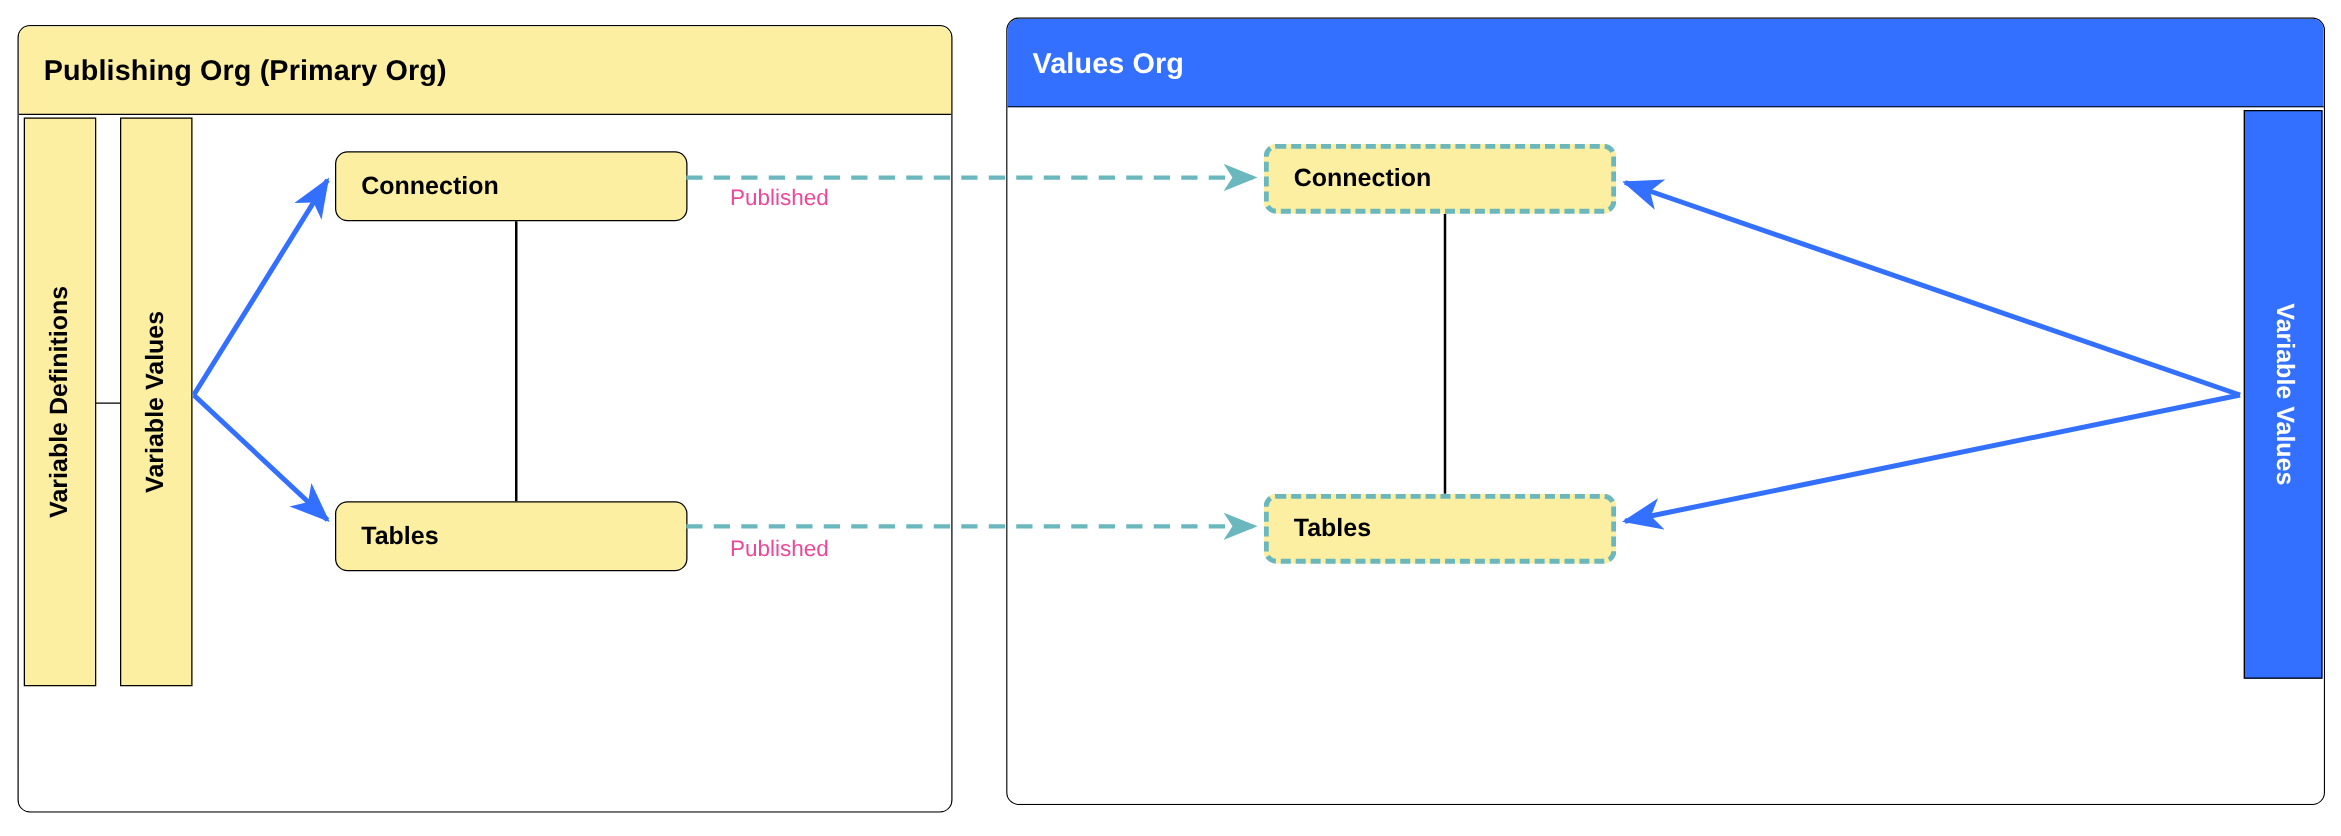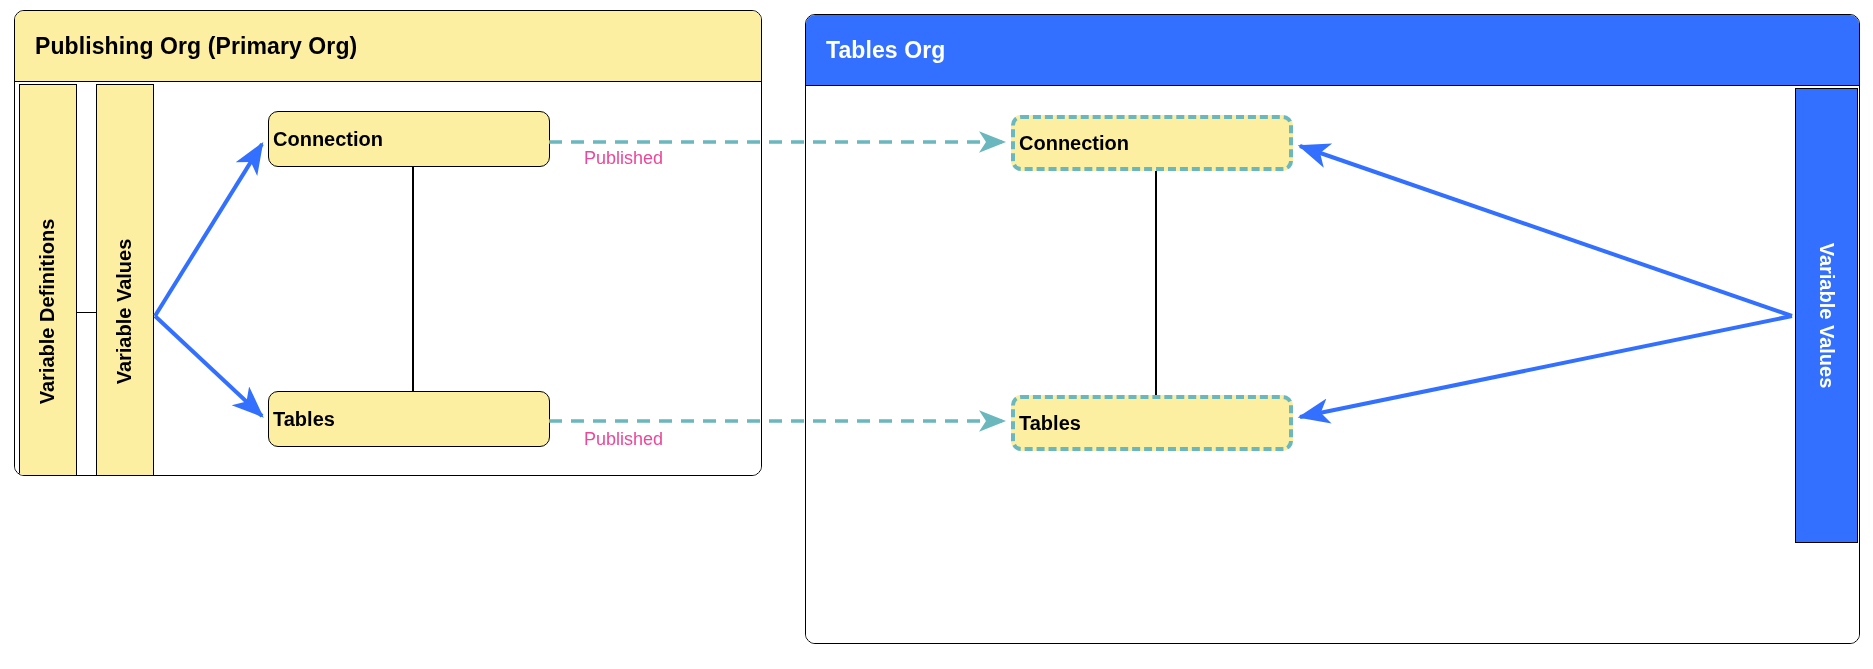--- a/index.html
+++ b/index.html
@@ -30,9 +30,9 @@
   }
   #publishing-org {
     left: 14px;
-    top: 10px;
+    top: 20px;
     width: 748px;
-    height: 466px;
+    height: 630px;
   }
   #target-org {
     left: 805px;

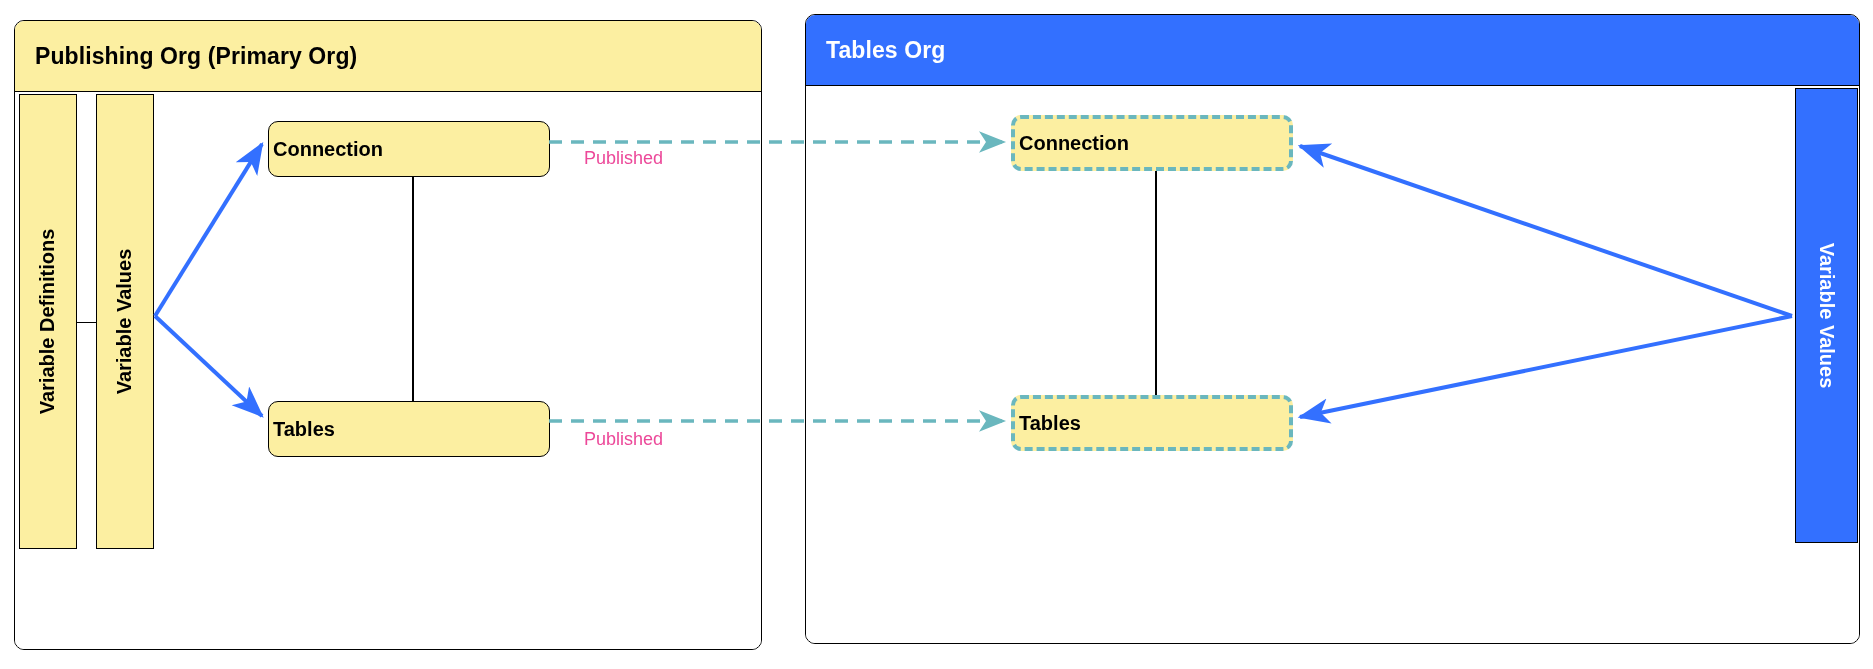--- a/index.html
+++ b/index.html
@@ -232,7 +232,7 @@
   <div class="org-container" id="target-org">
 
     <div class="org-header blue">
-      <span class="title">Tables Org</span>
+      <span class="title">Values Org</span>
     </div>
 
     <div class="org-body">

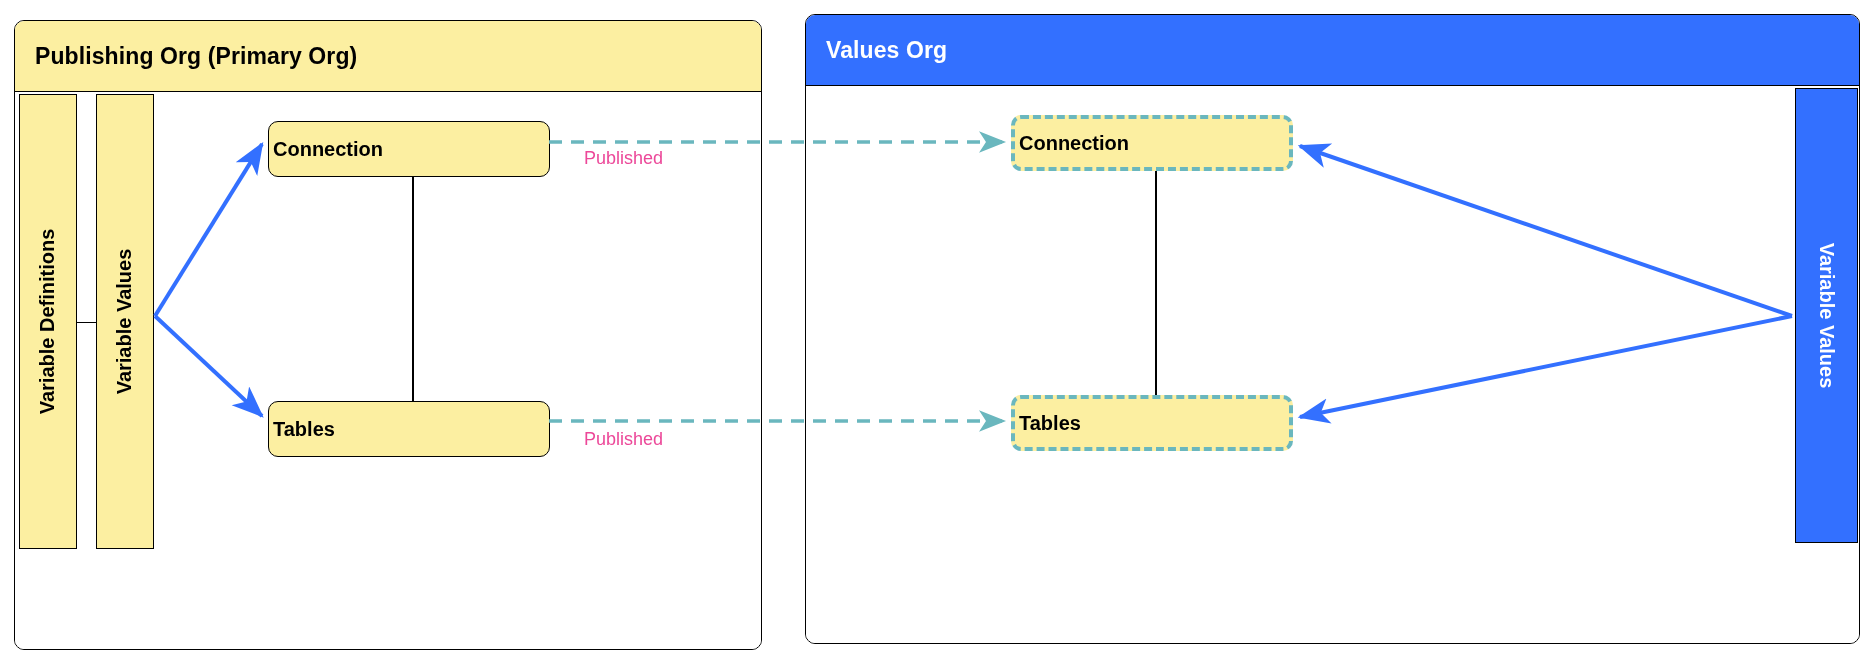--- a/index.html
+++ b/index.html
@@ -145,7 +145,7 @@
     font-size: 20px;
     font-weight: bold;
     color: #000000;
-    padding-left: 4px;
+    padding-left: 20px;
     white-space: nowrap;
   }
   .entity-box.solid {

